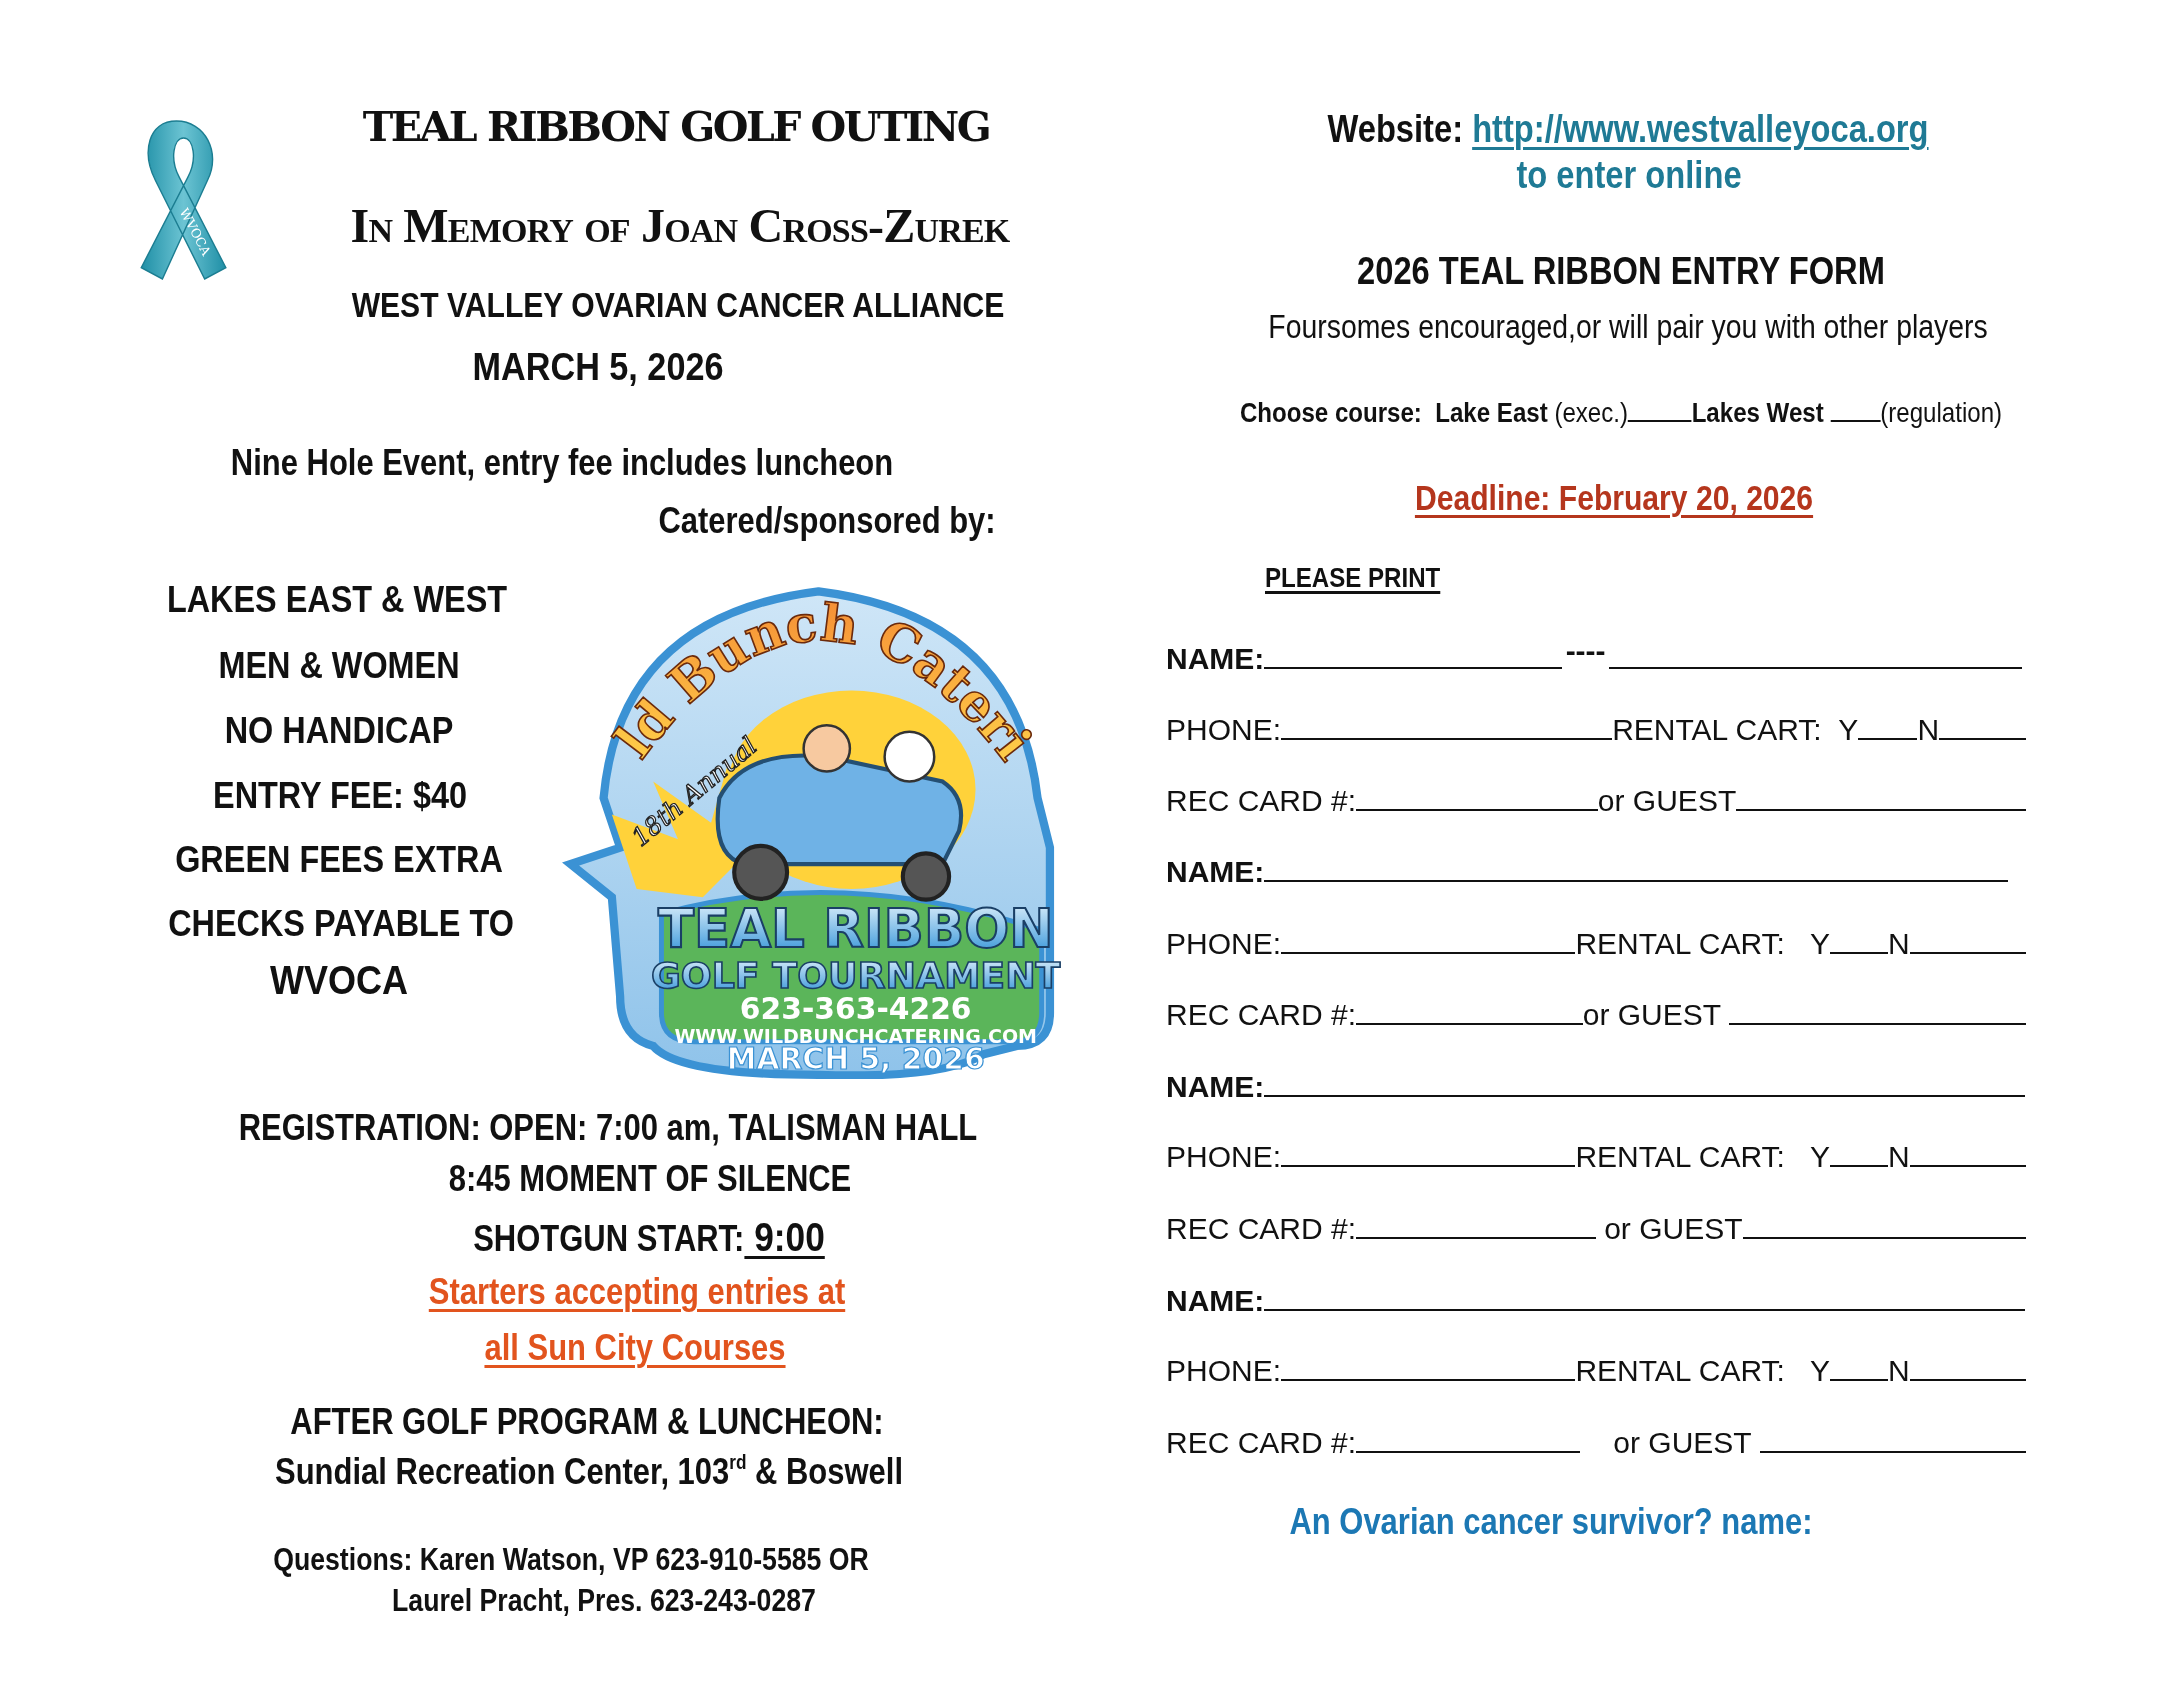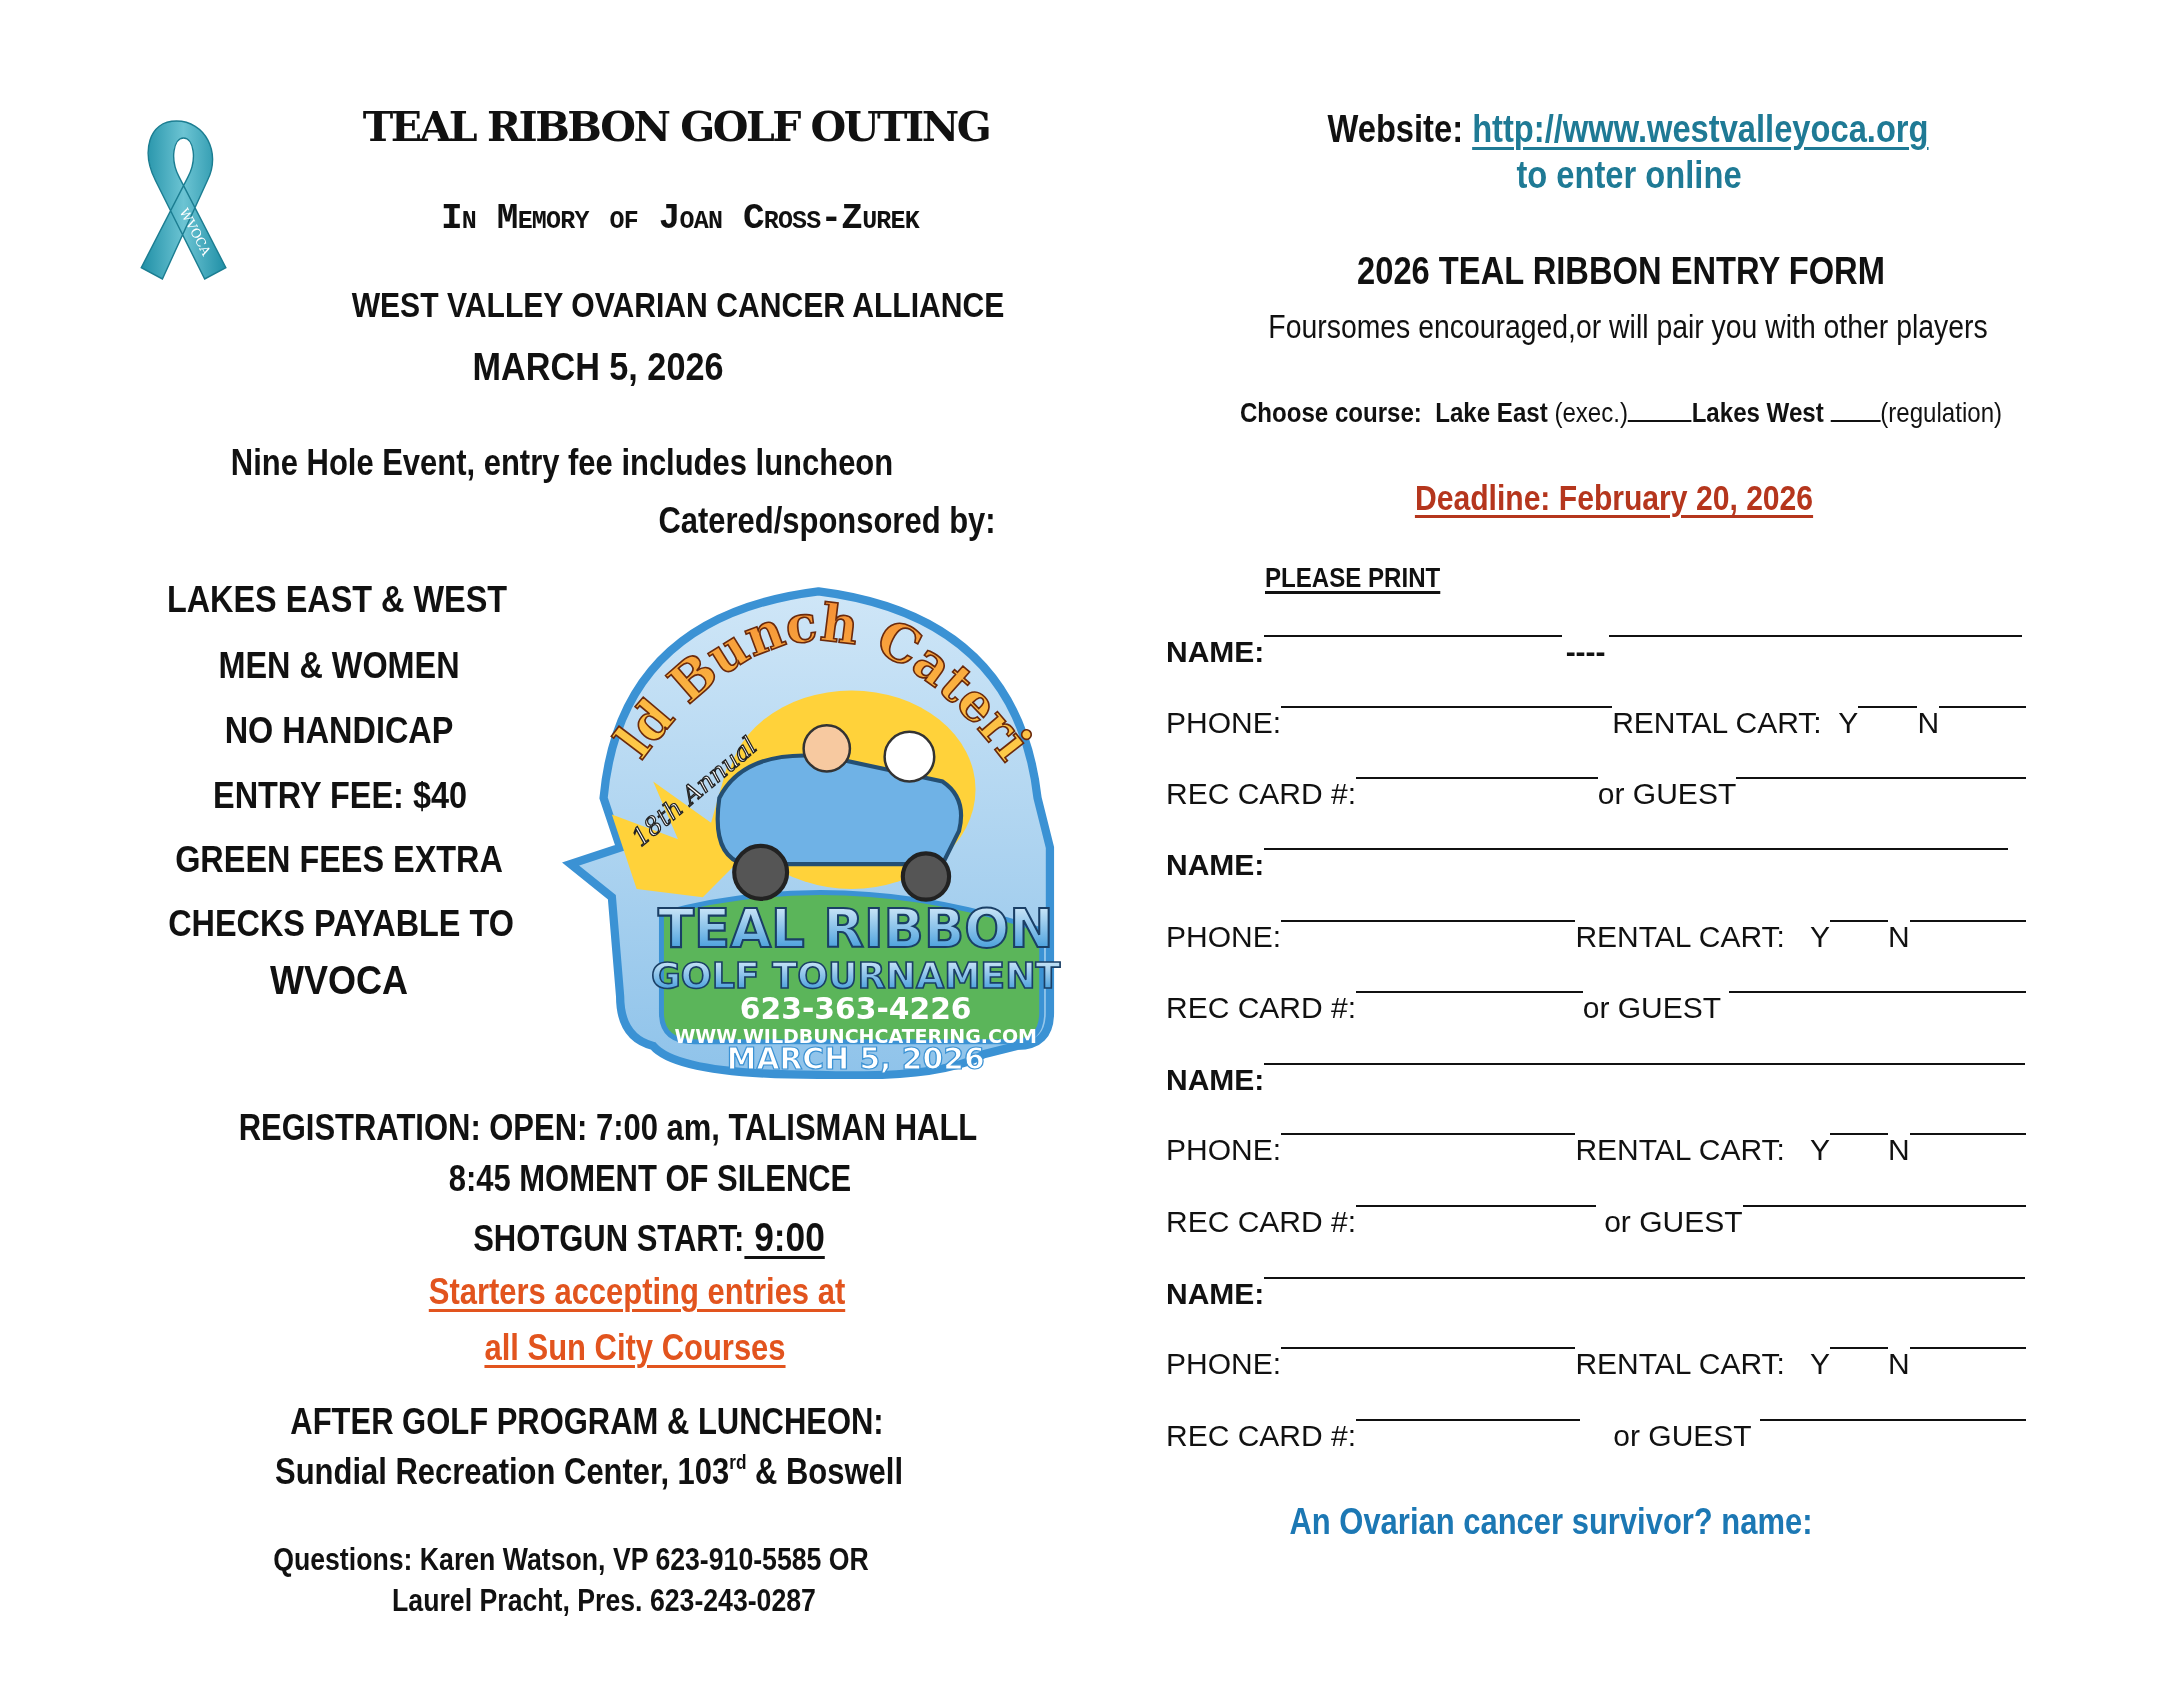--- a/index.html
+++ b/index.html
@@ -10,7 +10,7 @@
 
   
   #title { left:676px; top:103px; font-family:"DejaVu Serif", serif; font-weight:bold; font-size:41px; letter-spacing:-2.5px; }
-  #memory { left:680px; top:198px; font-family:Liberation Mono, monospace; font-weight:bold; font-size:36px; font-variant:small-caps; letter-spacing:-0.8px; }
+  #memory { left:680px; top:198px; font-family:Liberation Serif, serif; font-weight:bold; font-size:48px; font-variant:small-caps; letter-spacing:-0.8px; }
   #alliance { left:678px; top:285px; font-size:35px; font-weight:bold; transform:translateX(-50%) scaleX(0.86); }
   #date { left:598px; top:346px; font-size:38px; font-weight:bold; transform:translateX(-50%) scaleX(0.9); }
 

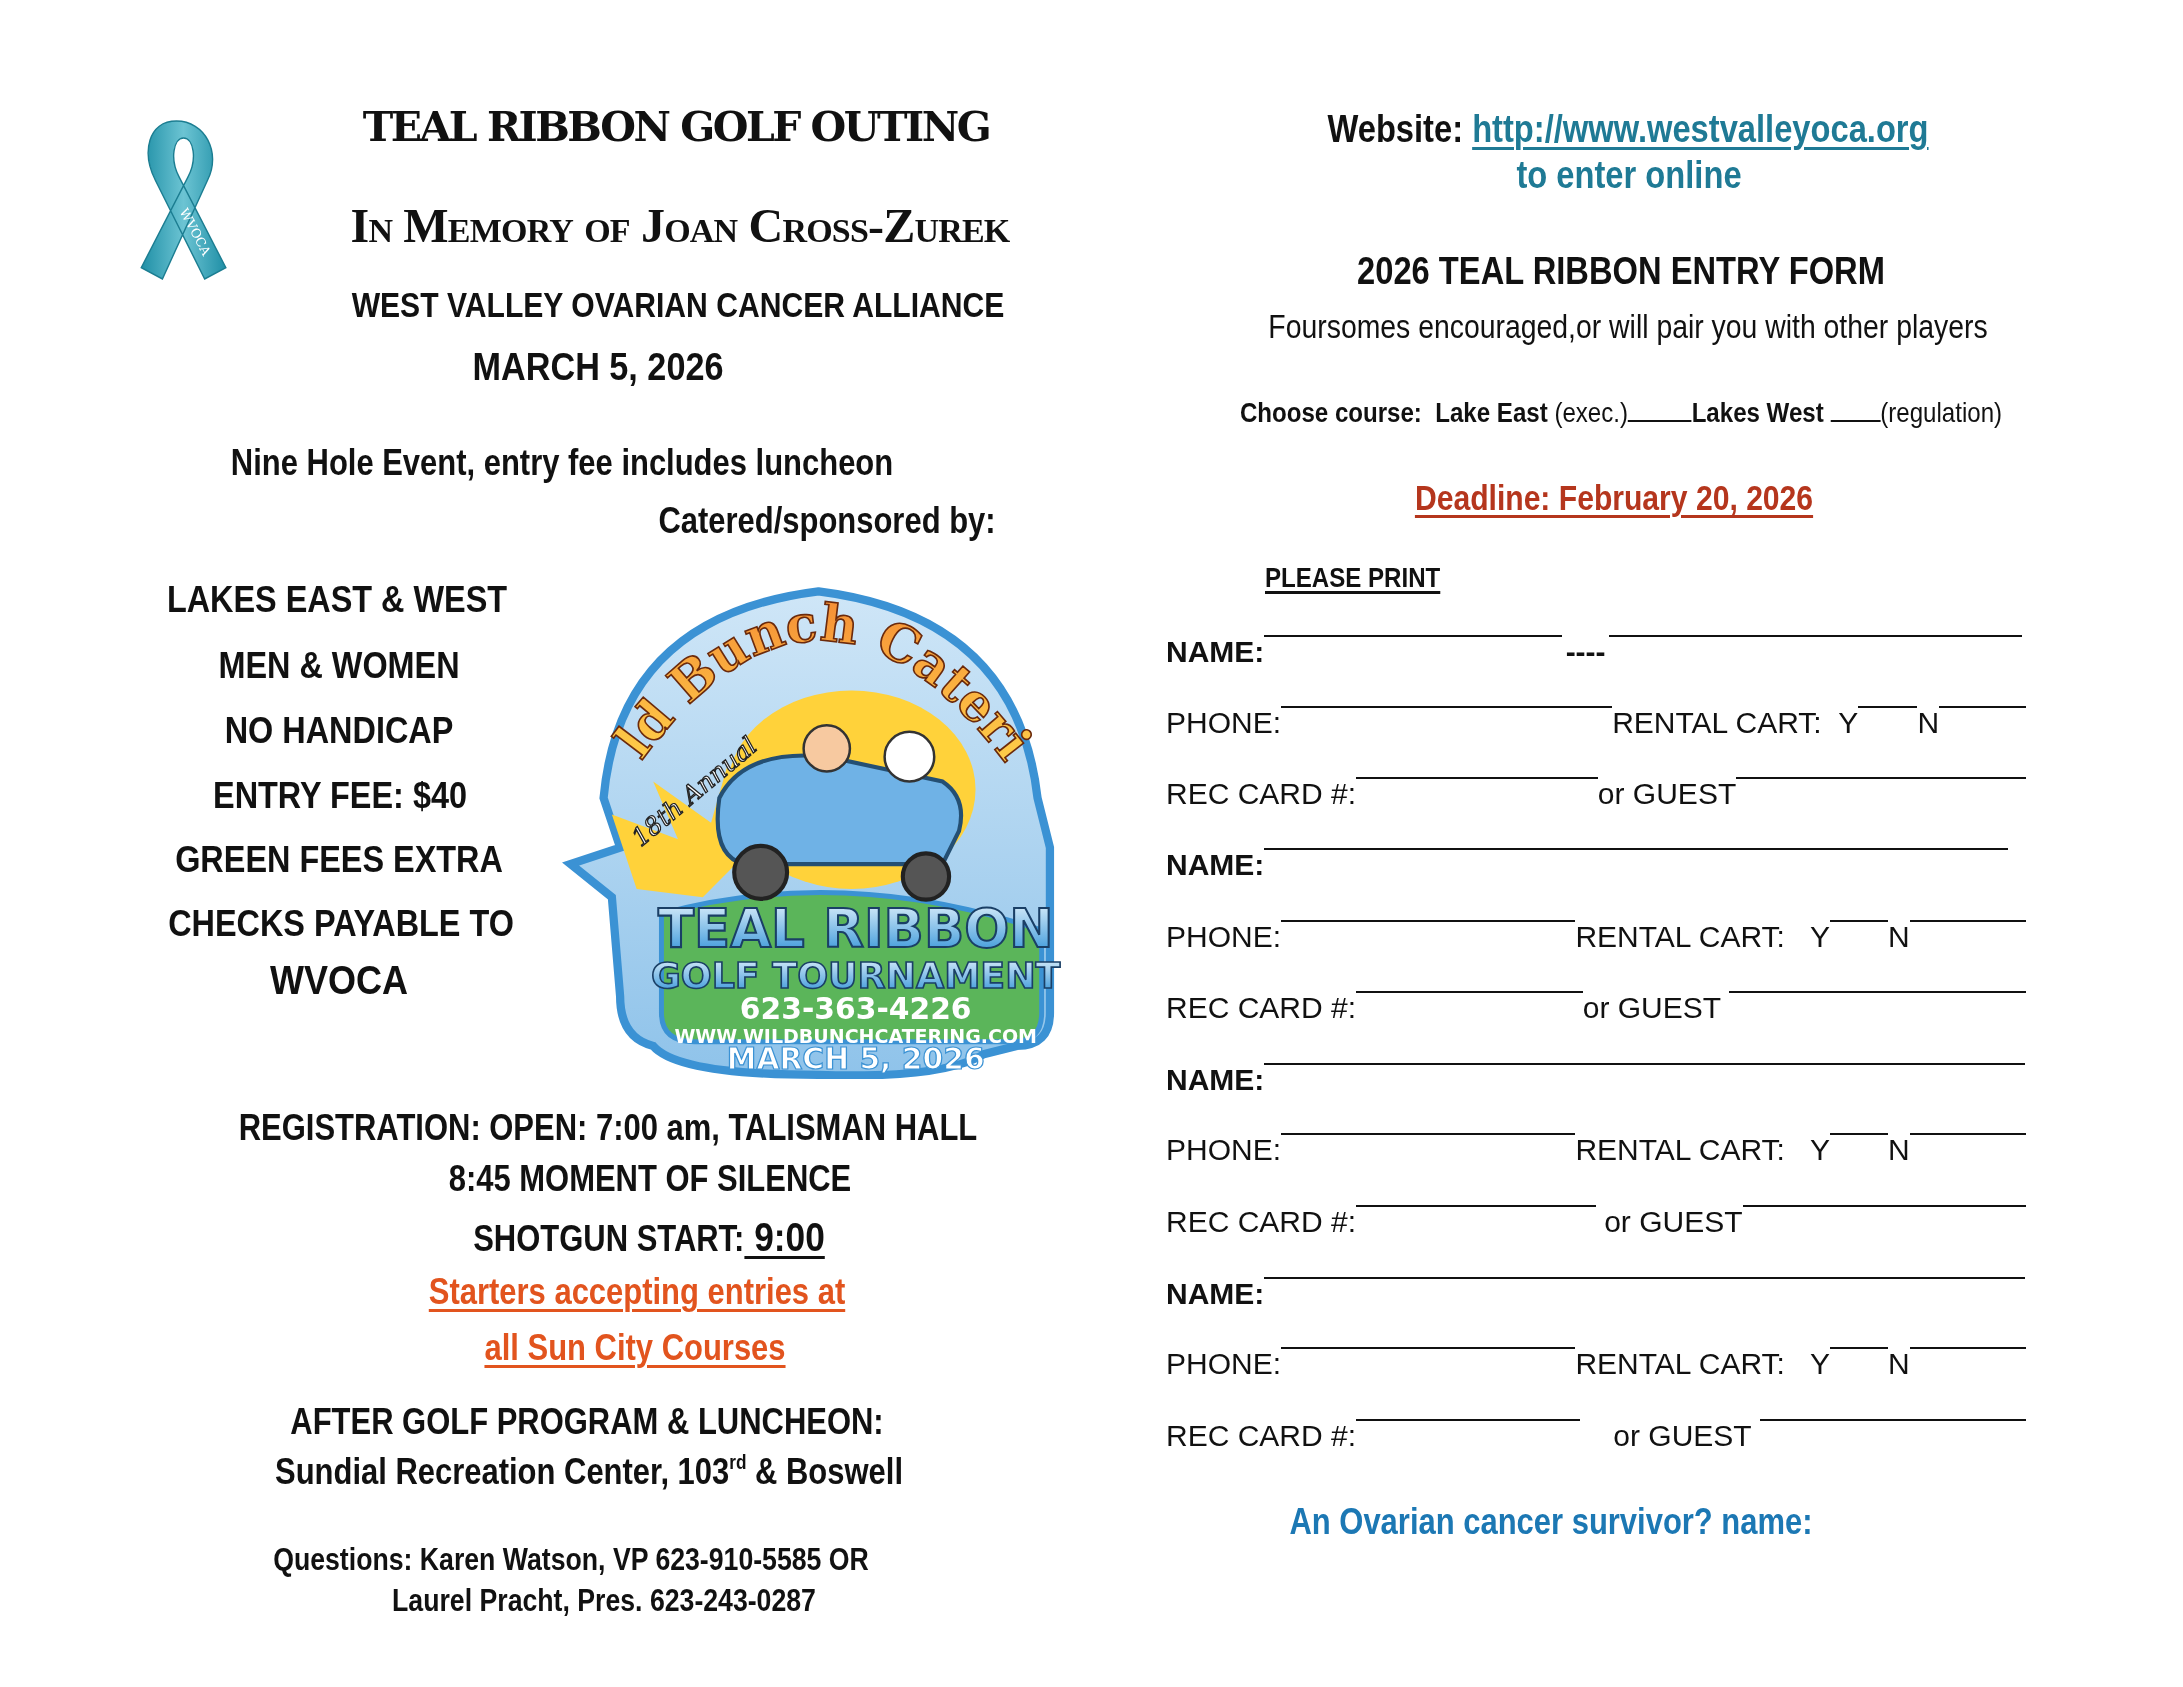--- a/index.html
+++ b/index.html
@@ -38,7 +38,7 @@
   #deadline { left:1614px; top:478px; font-size:35px; font-weight:bold; color:#b5361d; text-decoration:underline; text-decoration-thickness:2.5px; text-underline-offset:5px; transform:translateX(-50%) scaleX(0.86); }
   #please-print { left:1265px; top:562px; font-size:28px; font-weight:bold; text-decoration:underline; text-decoration-thickness:2.5px; text-underline-offset:4.1px; transform:scaleX(0.86); transform-origin:left; }
 
-  .row { position:absolute; left:1166px; width:860px; height:41px; display:flex; align-items:flex-start; font-size:30px; white-space:nowrap; }
+  .row { position:absolute; left:1166px; width:860px; height:41px; display:flex; align-items:flex-end; font-size:30px; white-space:nowrap; }
   .row .lbl { transform-origin:left; }
   .row.name .lbl { font-weight:bold; }
   .line { border-bottom:2.5px solid #111; height:0; margin-bottom:6.6px; }

